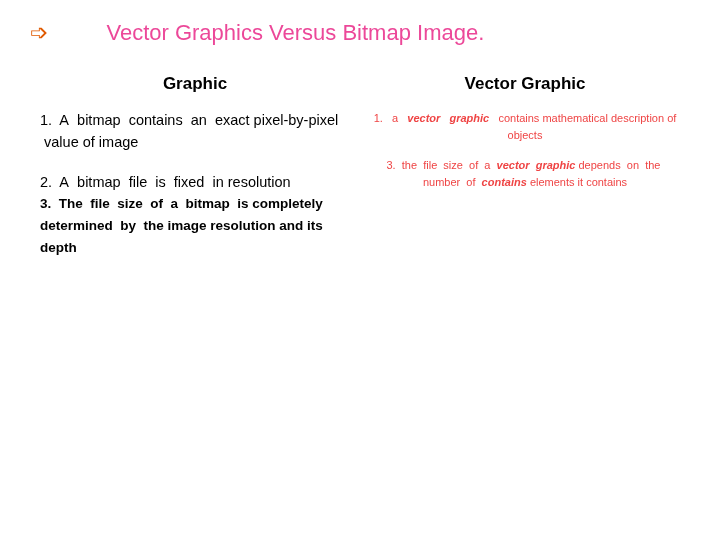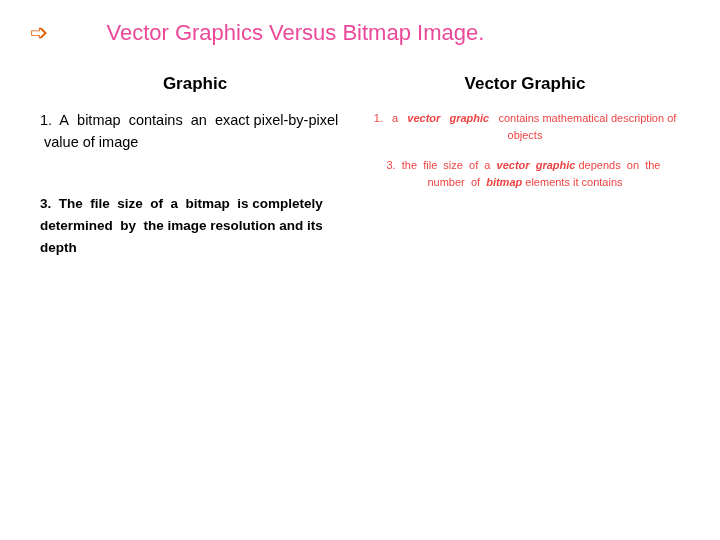--- a/index.html
+++ b/index.html
@@ -108,7 +108,7 @@
       </div>
 
       <div class="left-entry">
-        <br>
+        <span>2.&nbsp; A&nbsp; bitmap&nbsp; file&nbsp; is&nbsp; fixed&nbsp; in resolution</span><br>
         <span style="font-weight:bold; font-size:13.5px;">3.&nbsp; The&nbsp; file&nbsp; size&nbsp; of&nbsp; a&nbsp; bitmap&nbsp; is completely&nbsp; determined&nbsp; by&nbsp; the image resolution and its depth</span>
       </div>
 

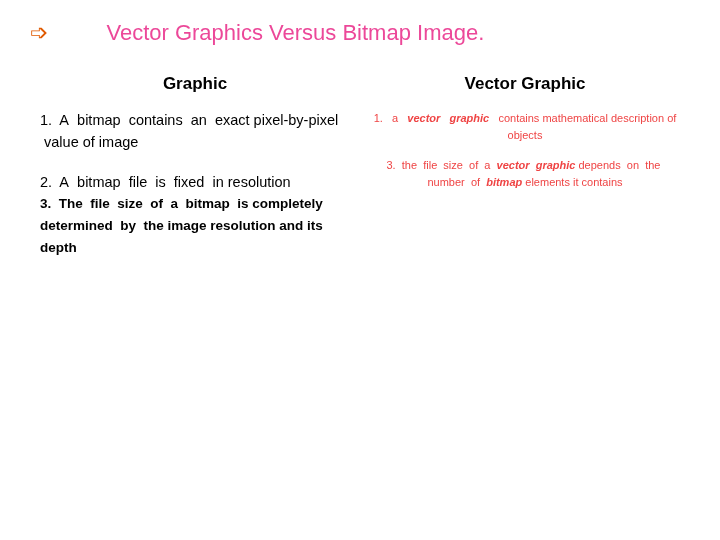--- a/index.html
+++ b/index.html
@@ -123,7 +123,7 @@
 
 
       <div class="right-entry">
-        <span>3.&nbsp; the&nbsp; file&nbsp; size&nbsp; of&nbsp; a&nbsp; <span style="font-weight:bold;font-style:italic;">vector&nbsp; graphic</span> depends&nbsp; on&nbsp; the&nbsp; number&nbsp; of&nbsp; <span style="font-weight:bold;font-style:italic;">bitmap</span> elements it contains</span>
+        <span>3.&nbsp; the&nbsp; file&nbsp; size&nbsp; of&nbsp; a&nbsp; <span style="font-weight:bold;font-style:italic;">vector&nbsp; graphic</span> depends&nbsp; on&nbsp; the&nbsp; number&nbsp; of&nbsp; <span style="font-weight:bold;font-style:italic;">contains</span> elements it contains</span>
       </div>
 
     </div>

